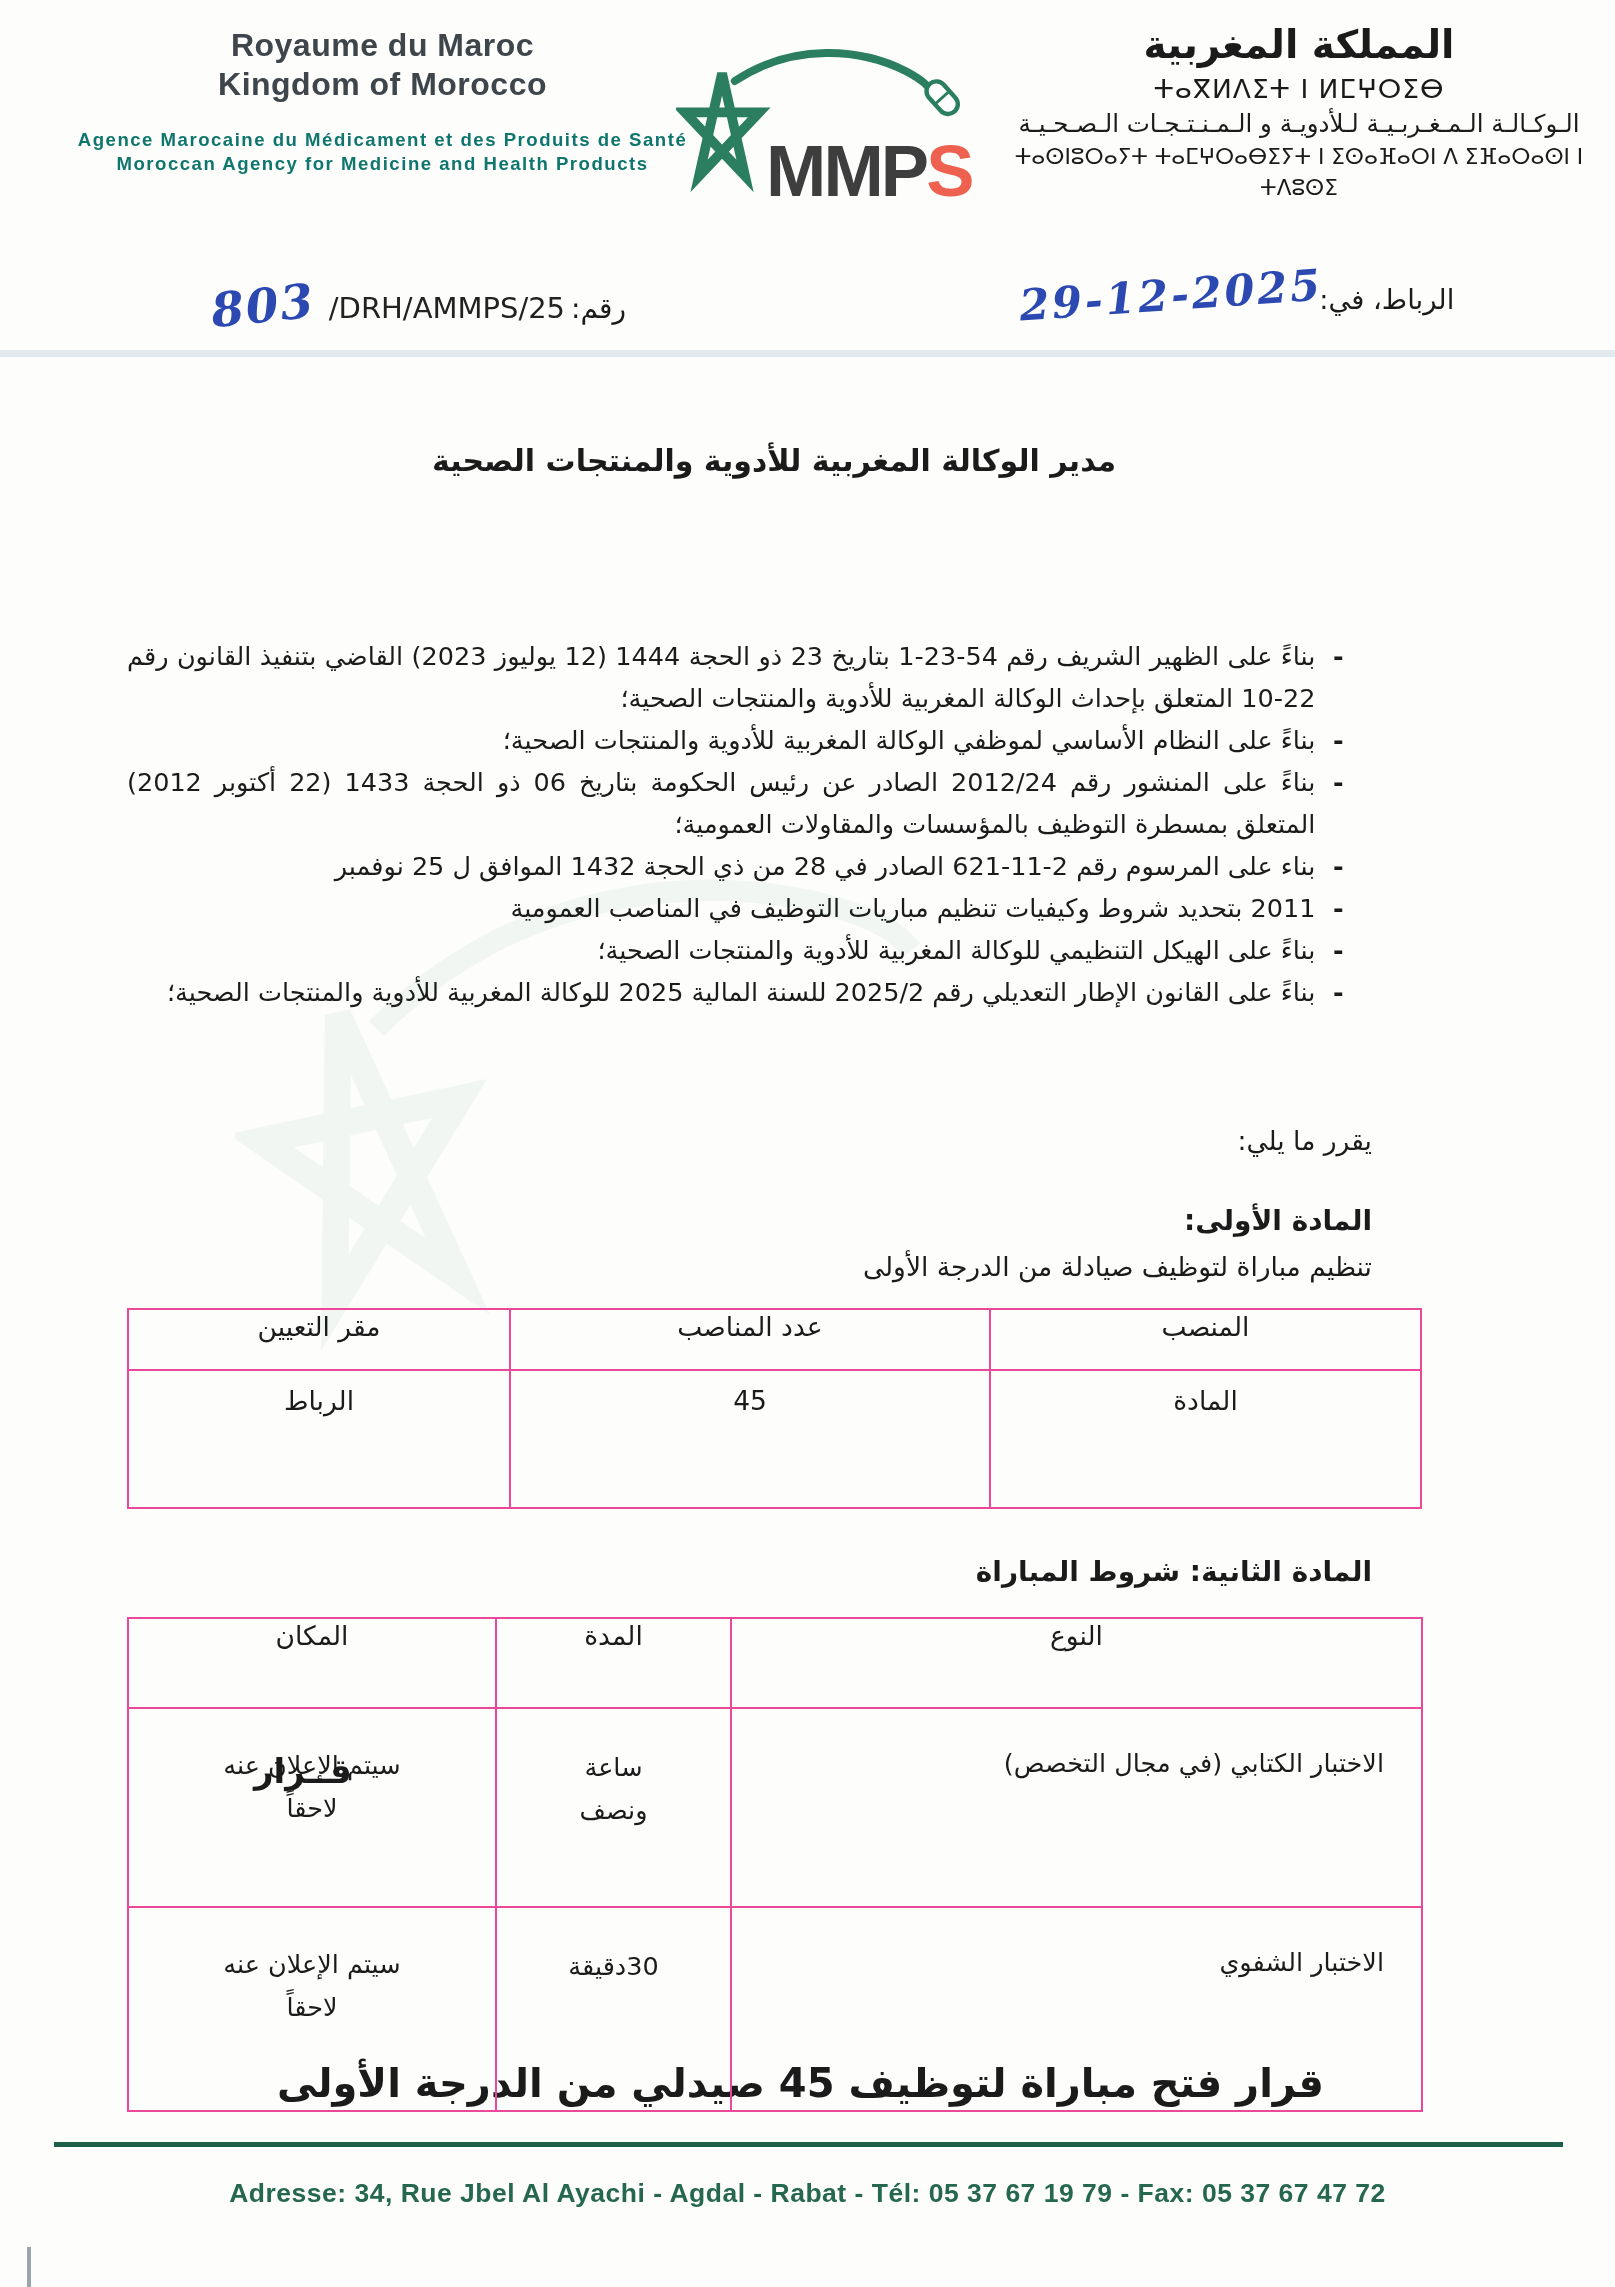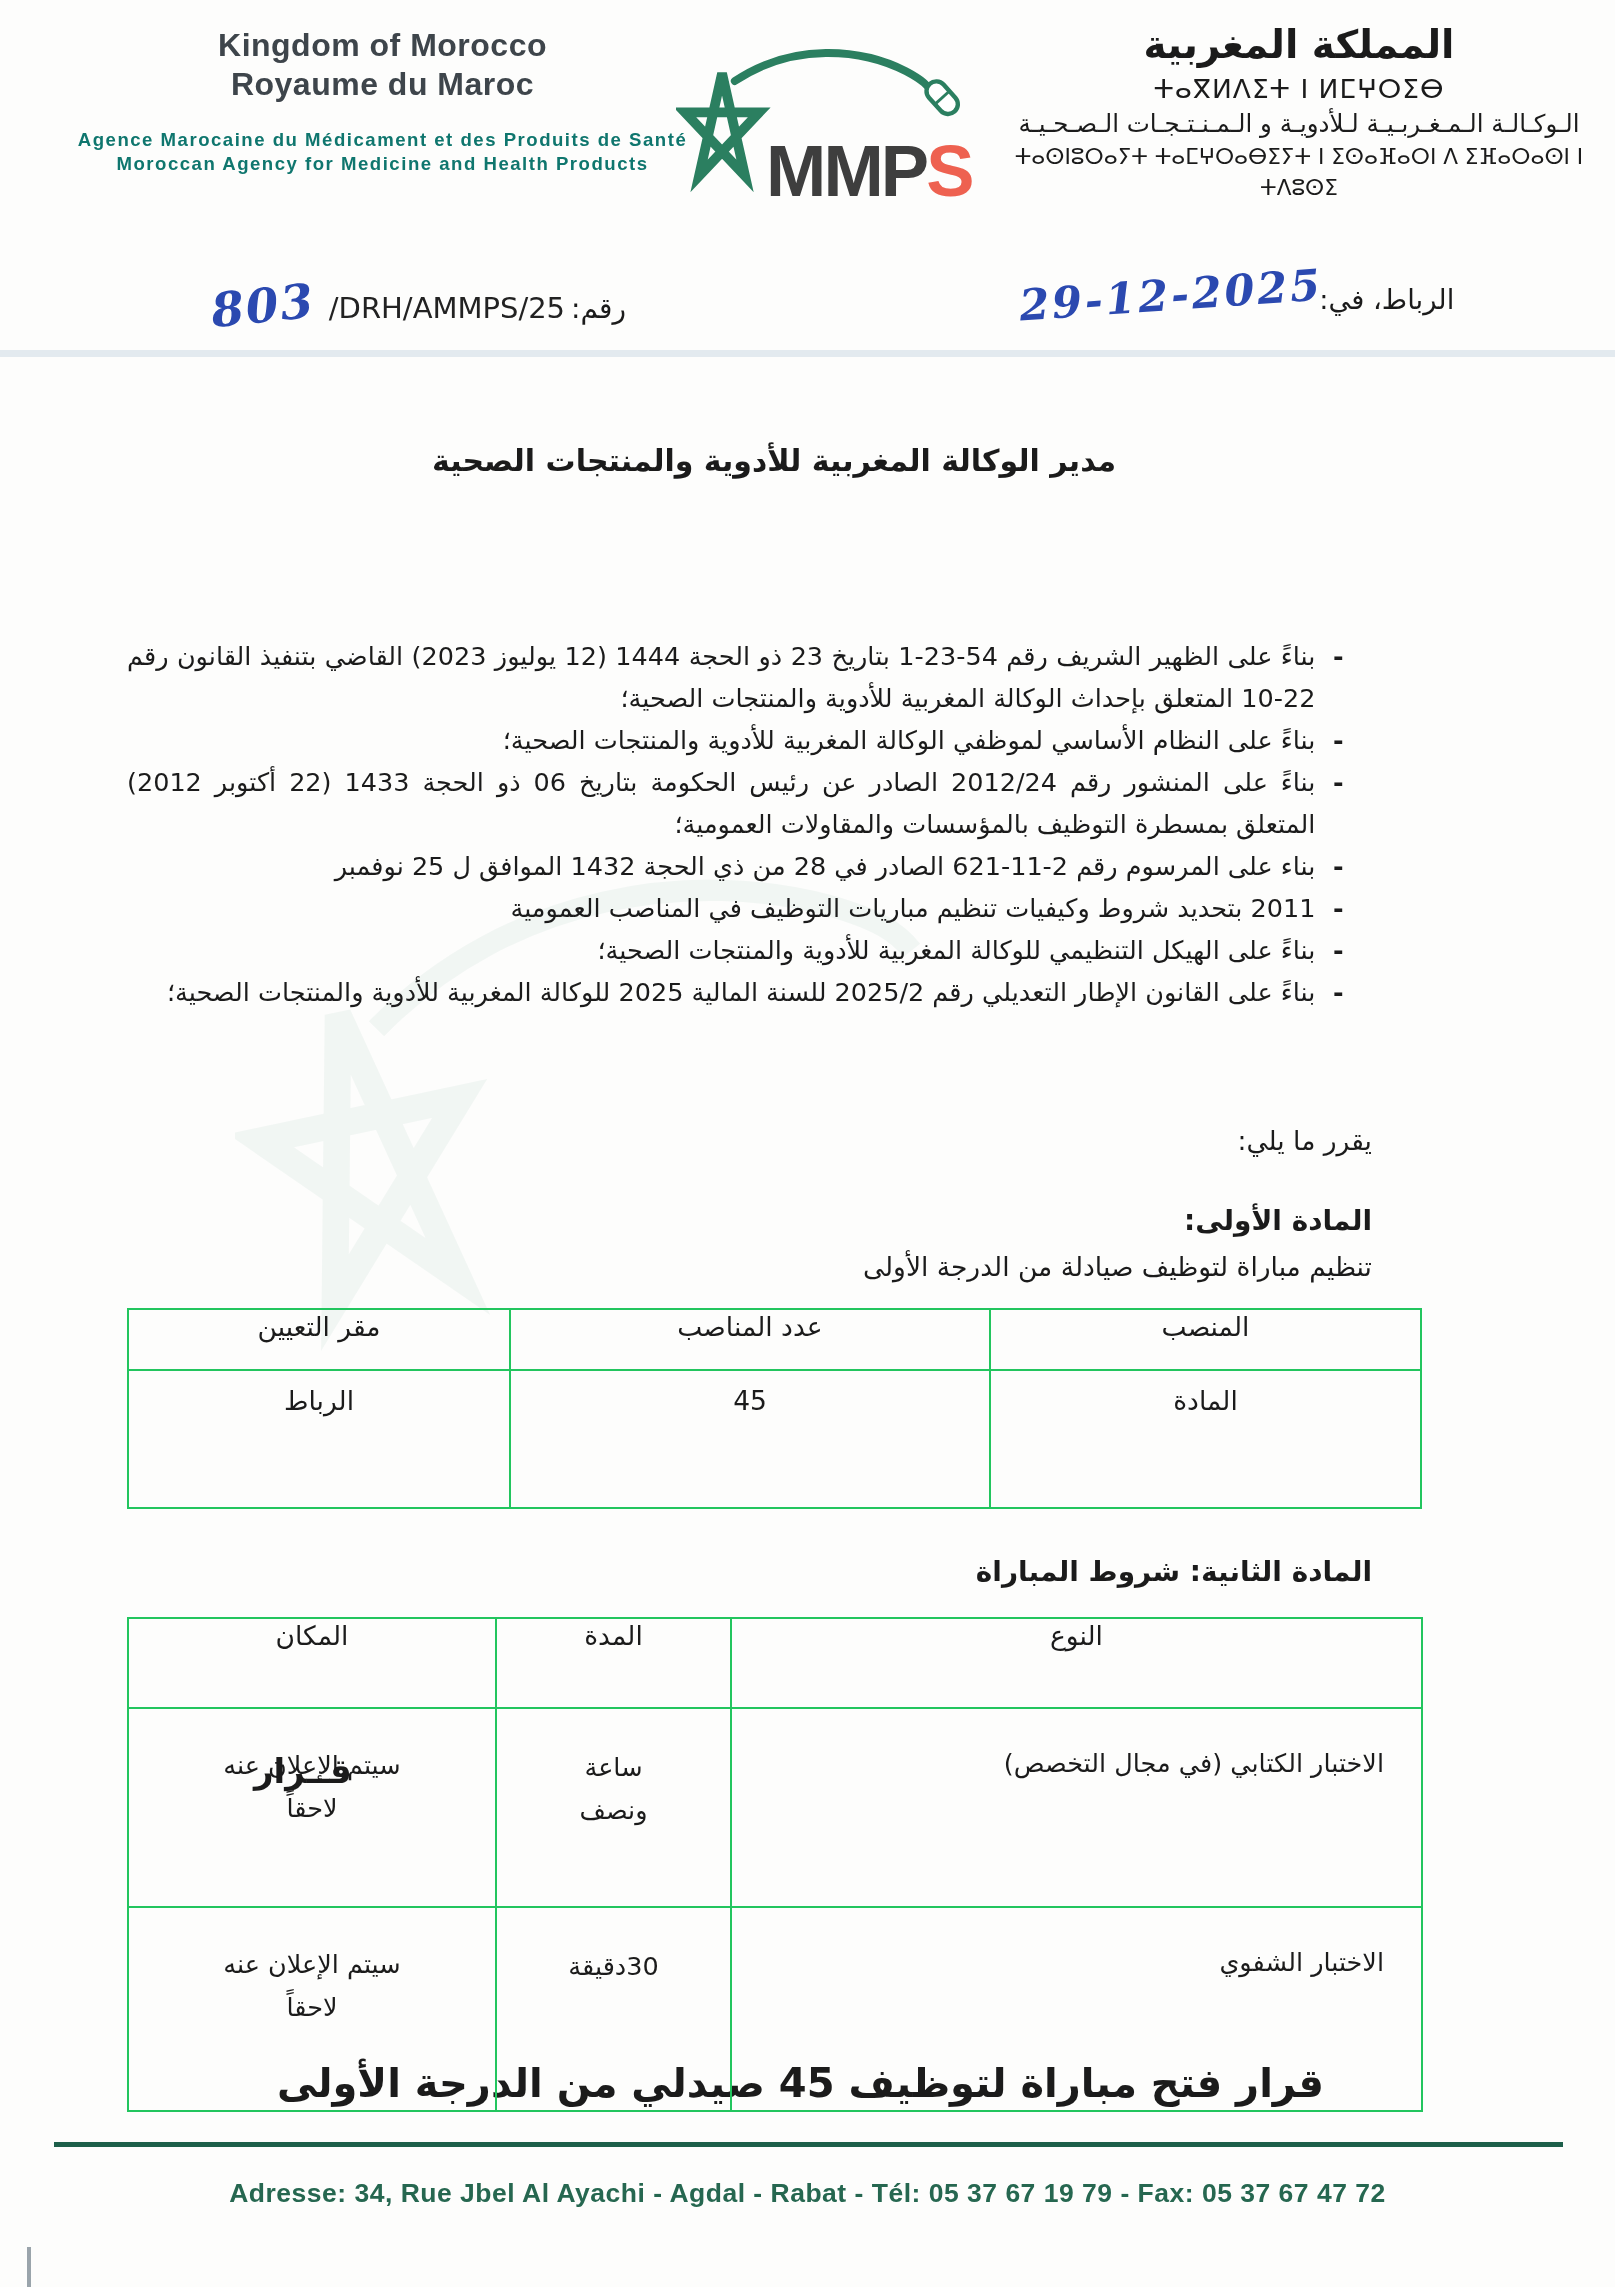--- a/index.html
+++ b/index.html
@@ -80,8 +80,8 @@
   </svg>
 
   <div class="hdr-left">
+    <div class="big">Royaume du Maroc</div>
     <div class="big">Kingdom of Morocco</div>
-    <div class="big">Royaume du Maroc</div>
     <div class="gap"></div>
     <div class="small">Agence Marocaine du Médicament et des Produits de Santé</div>
     <div class="small">Moroccan Agency for Medicine and Health Products</div>

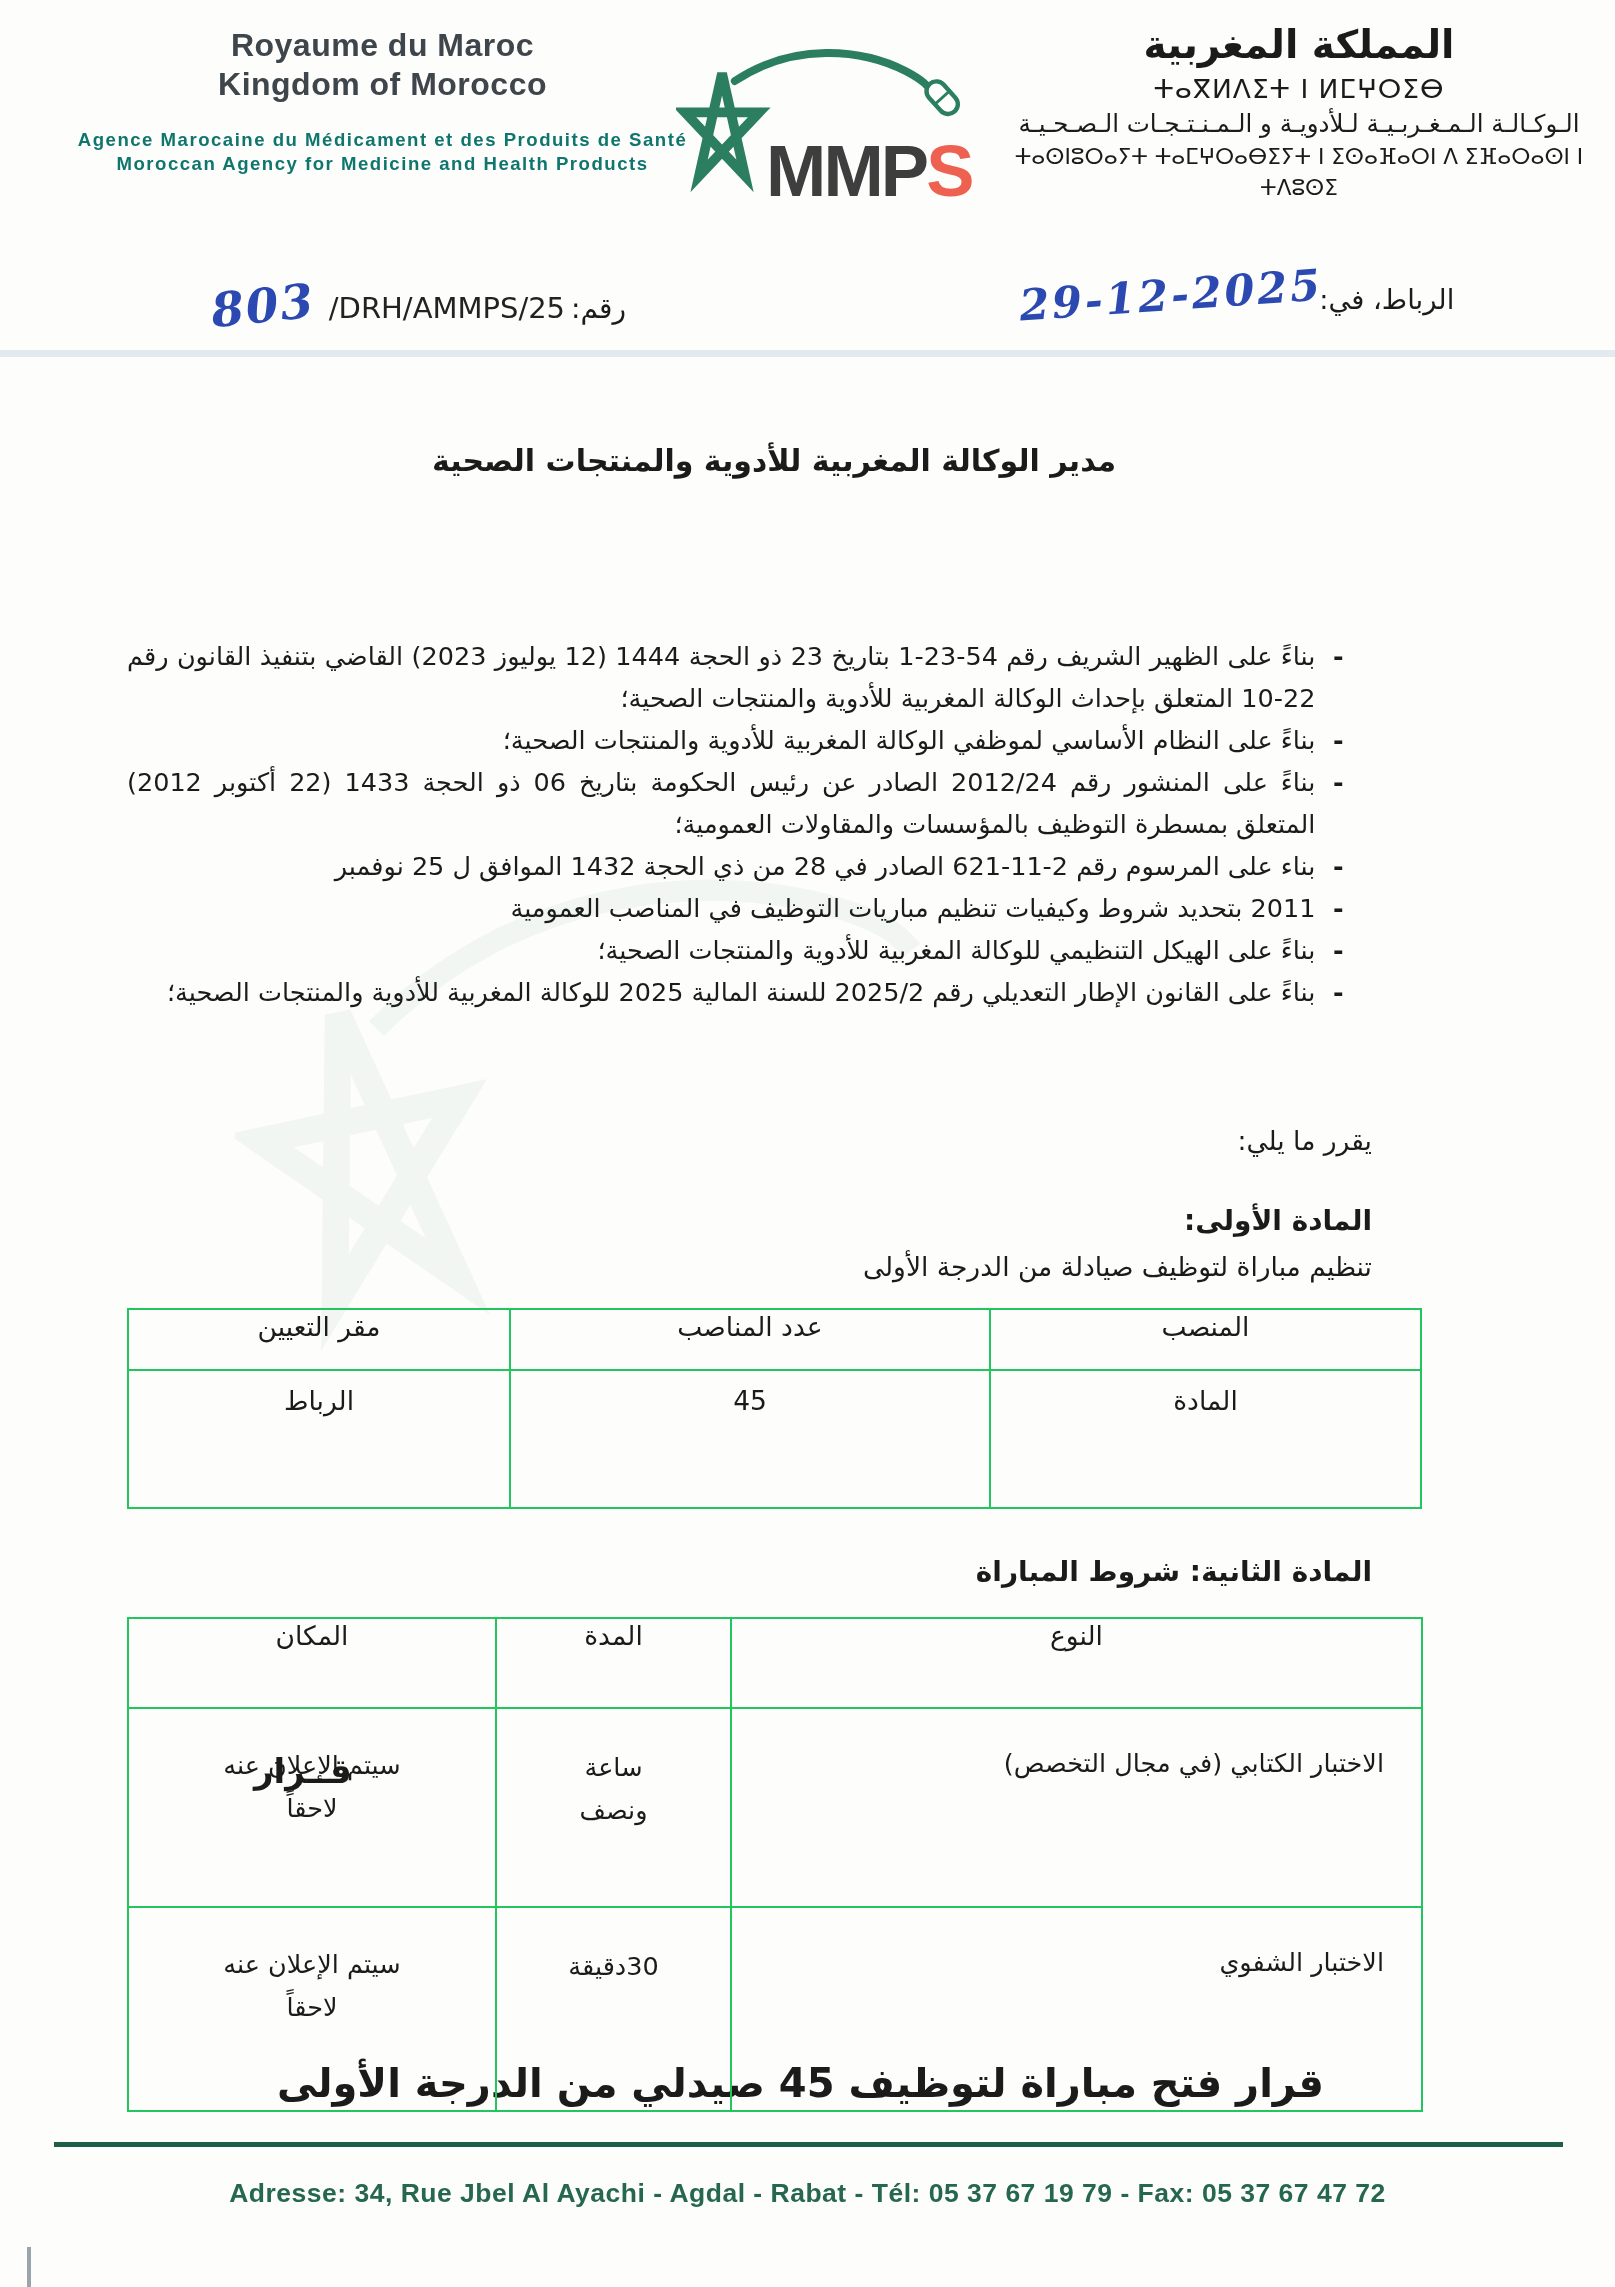--- a/index.html
+++ b/index.html
@@ -44,7 +44,7 @@
   .underlined{text-underline-offset:6.9px;text-decoration-thickness:2px;}
   .art1-text{position:absolute;left:127px;top:1251px;width:1245px;direction:rtl;text-align:right;font-size:26.5px;}
   table.doc{border-collapse:collapse;direction:rtl;width:1294px;table-layout:fixed;}
-  table.doc td,table.doc th{border:2px solid #22c55e;vertical-align:top;font-weight:400;}
+  table.doc td,table.doc th{border:2px solid #ec4899;vertical-align:top;font-weight:400;}
   .t1{position:absolute;left:127px;top:1308px;}
   .t1 th{height:57px;font-size:26.5px;font-weight:700;vertical-align:middle;text-align:center;}
   .t1 td{height:121px;font-size:26.5px;text-align:center;padding-top:13.7px;}

